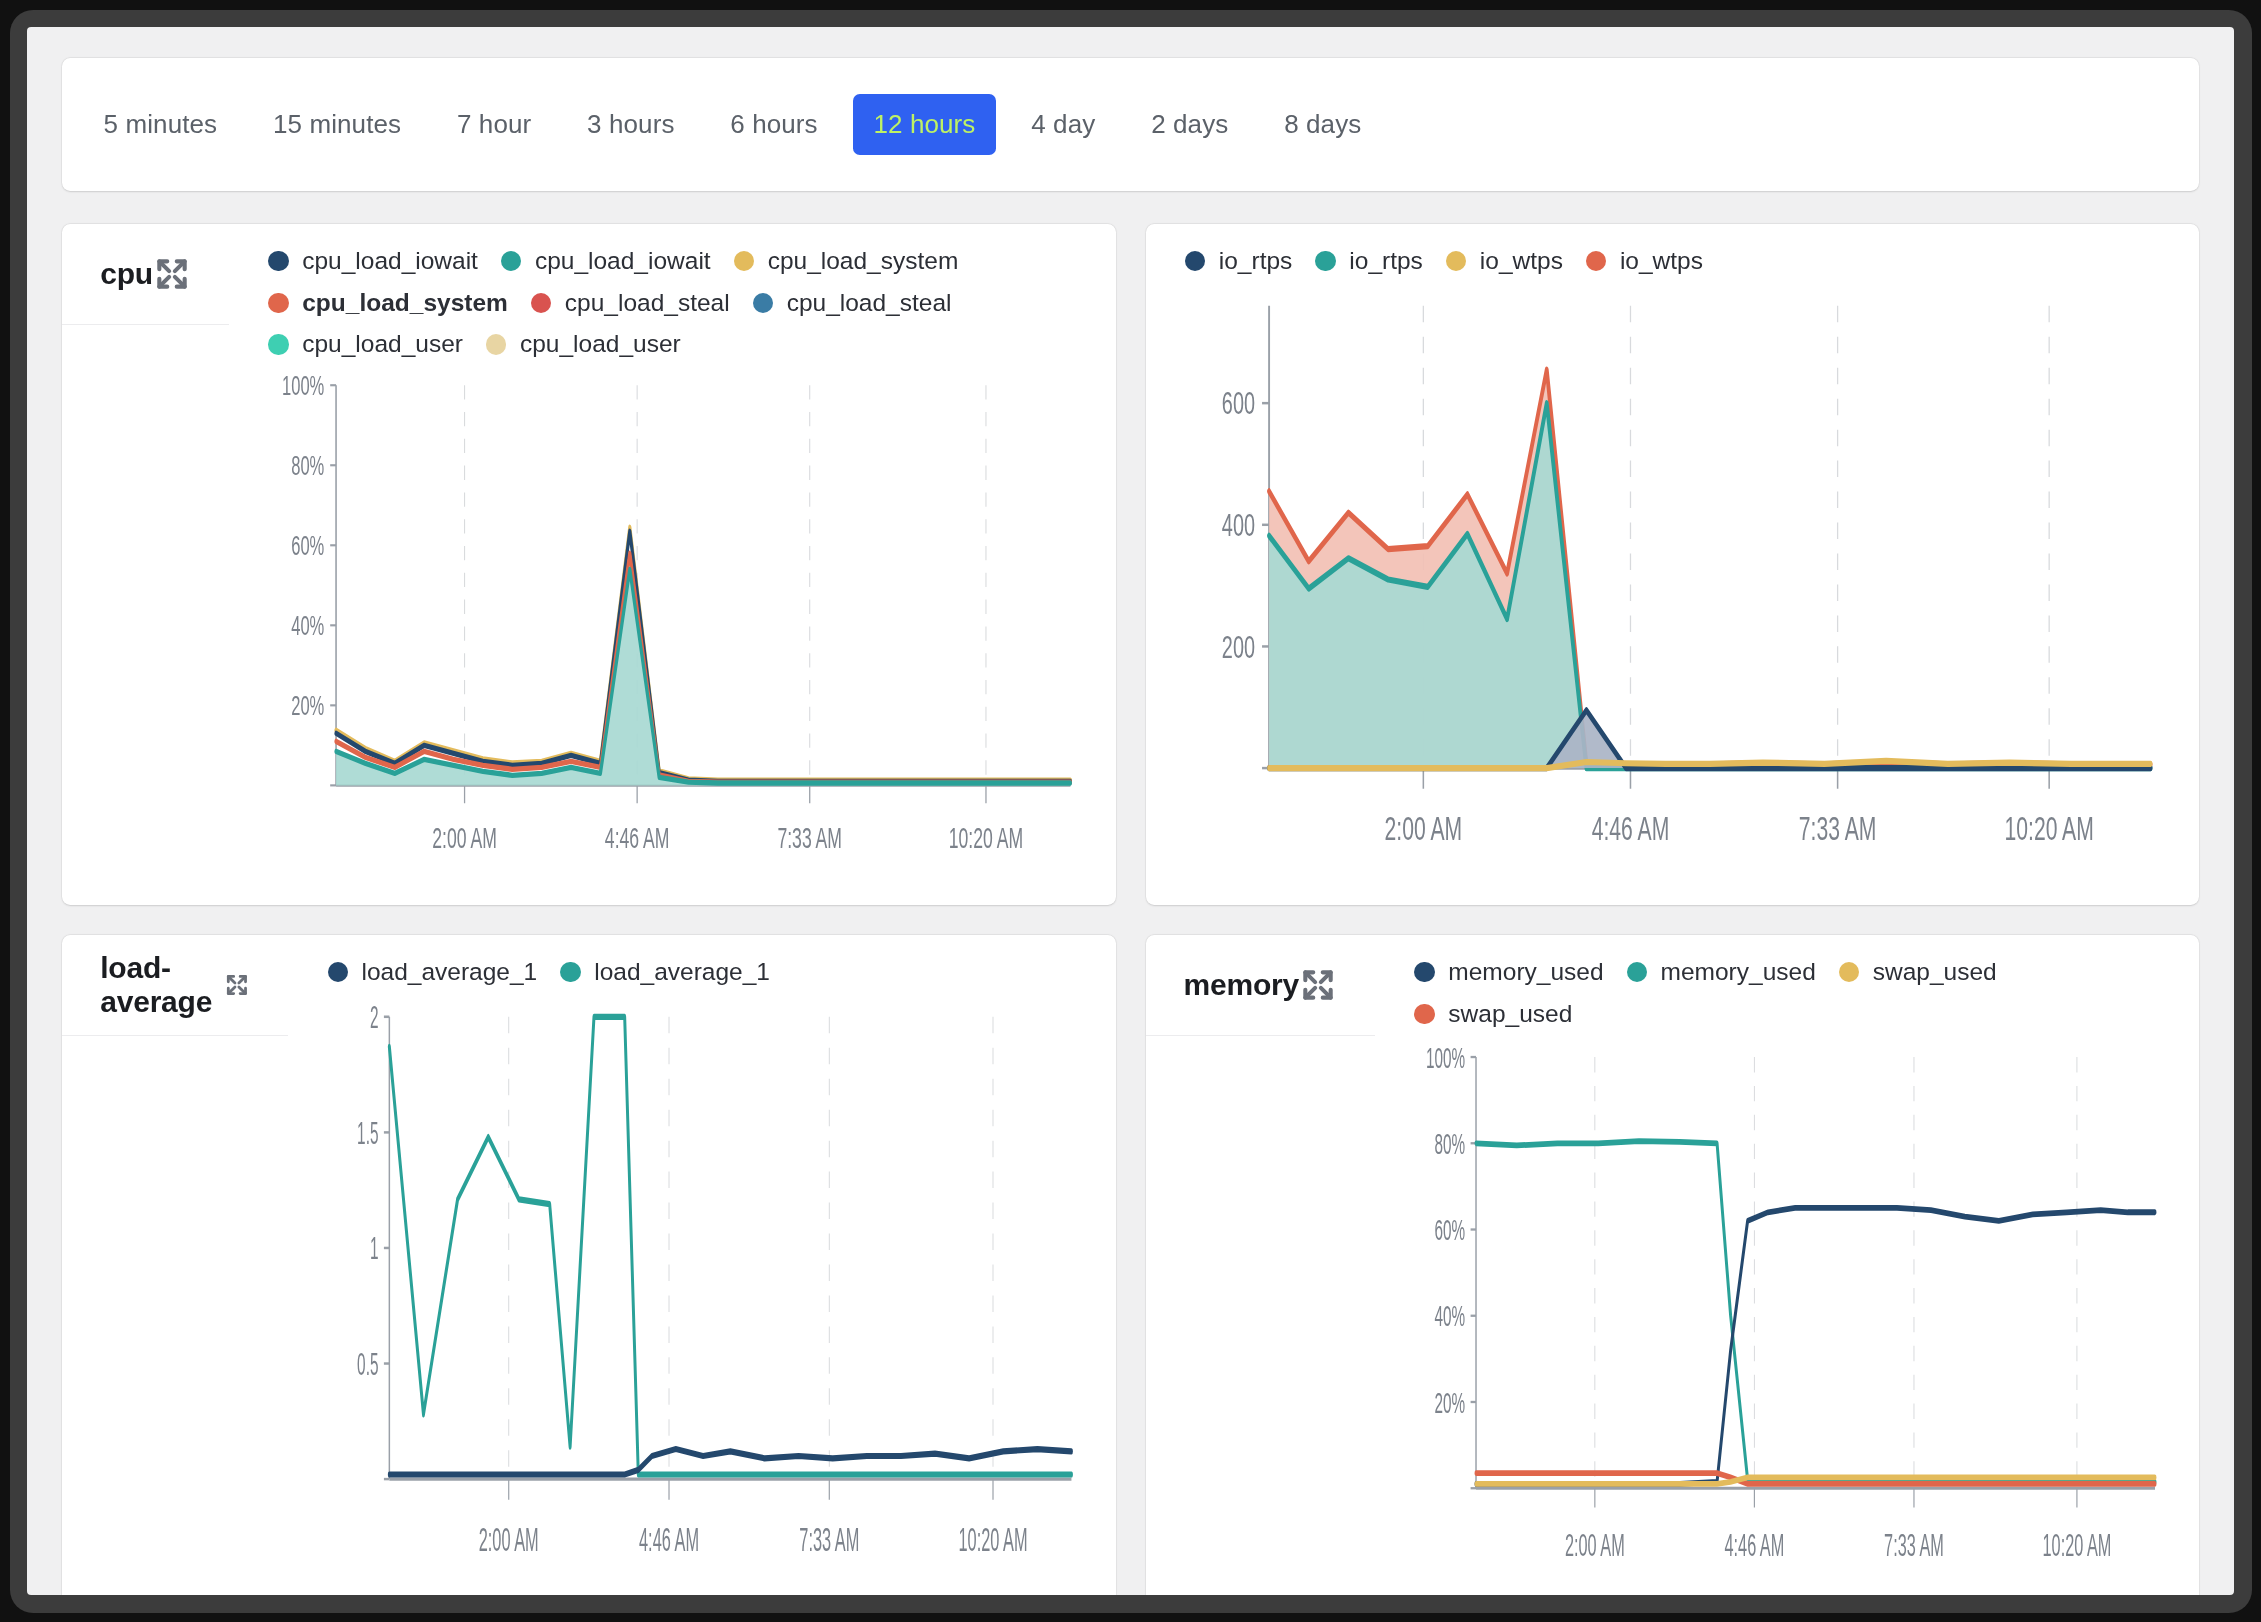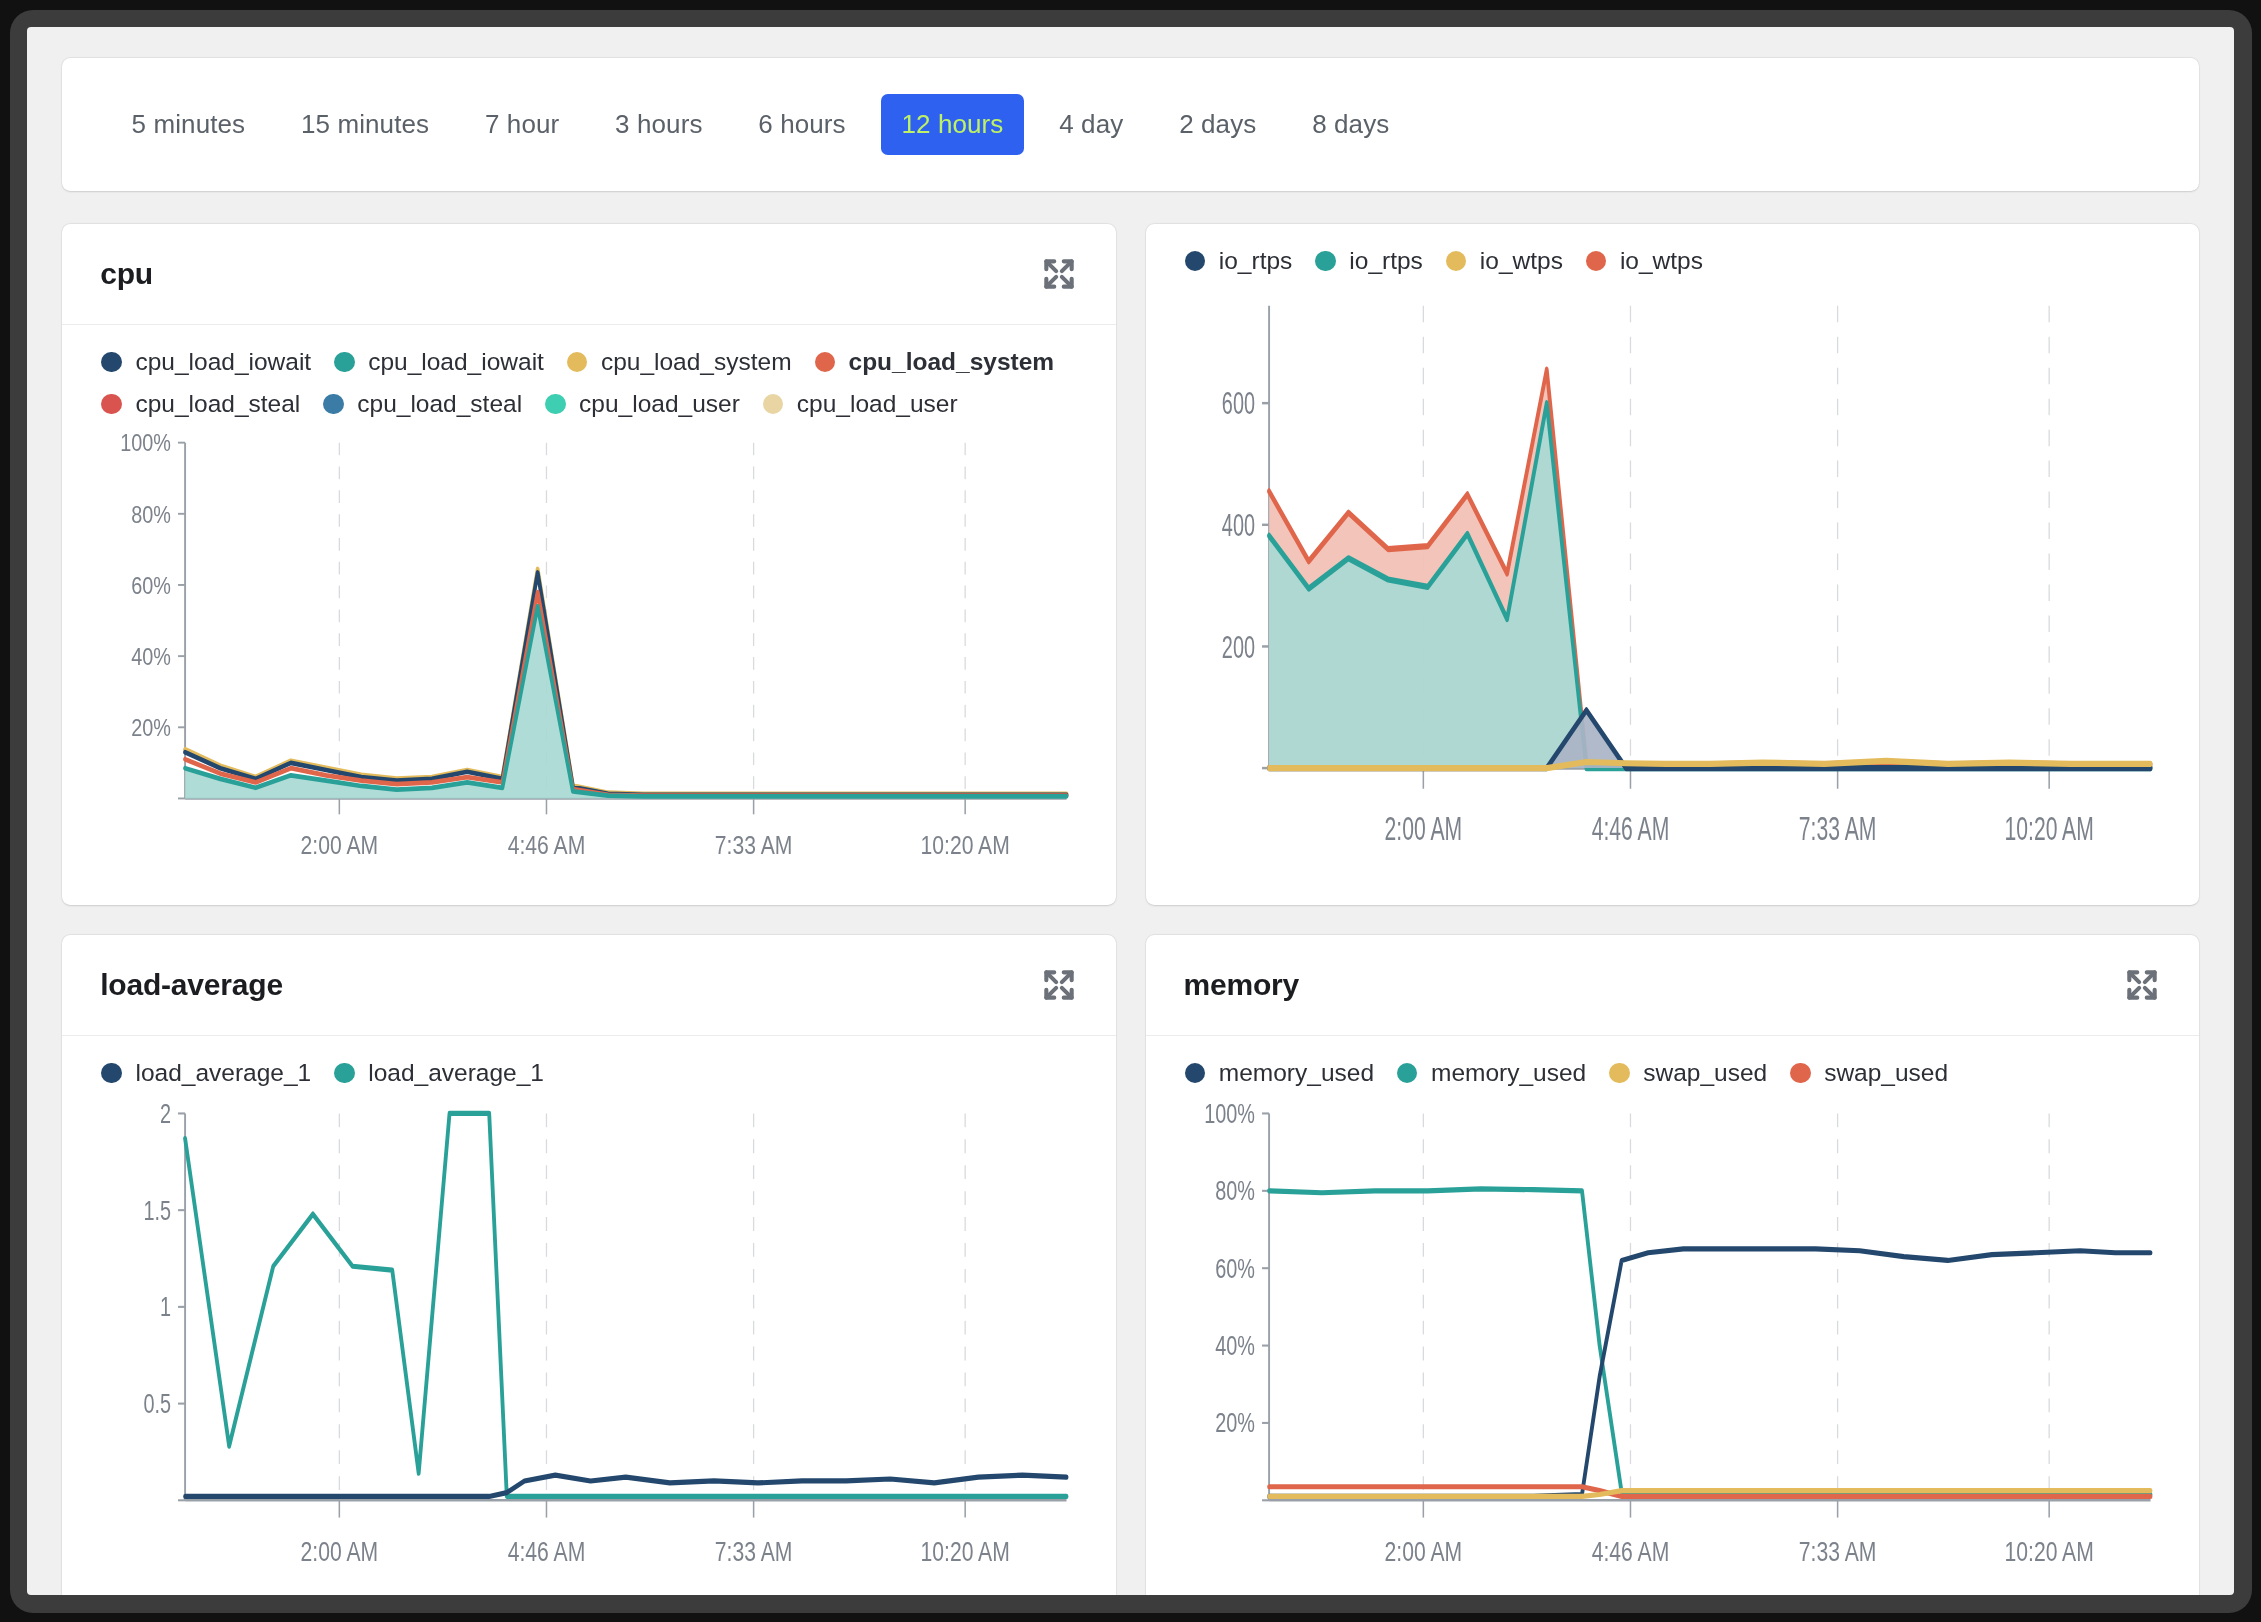--- a/index.html
+++ b/index.html
@@ -37,7 +37,7 @@
     height: 133px;
     display: flex;
     align-items: center;
-    padding: 0 49px;
+    padding: 0 21px;
     margin-bottom: 33px;
   }
   .range-tab {

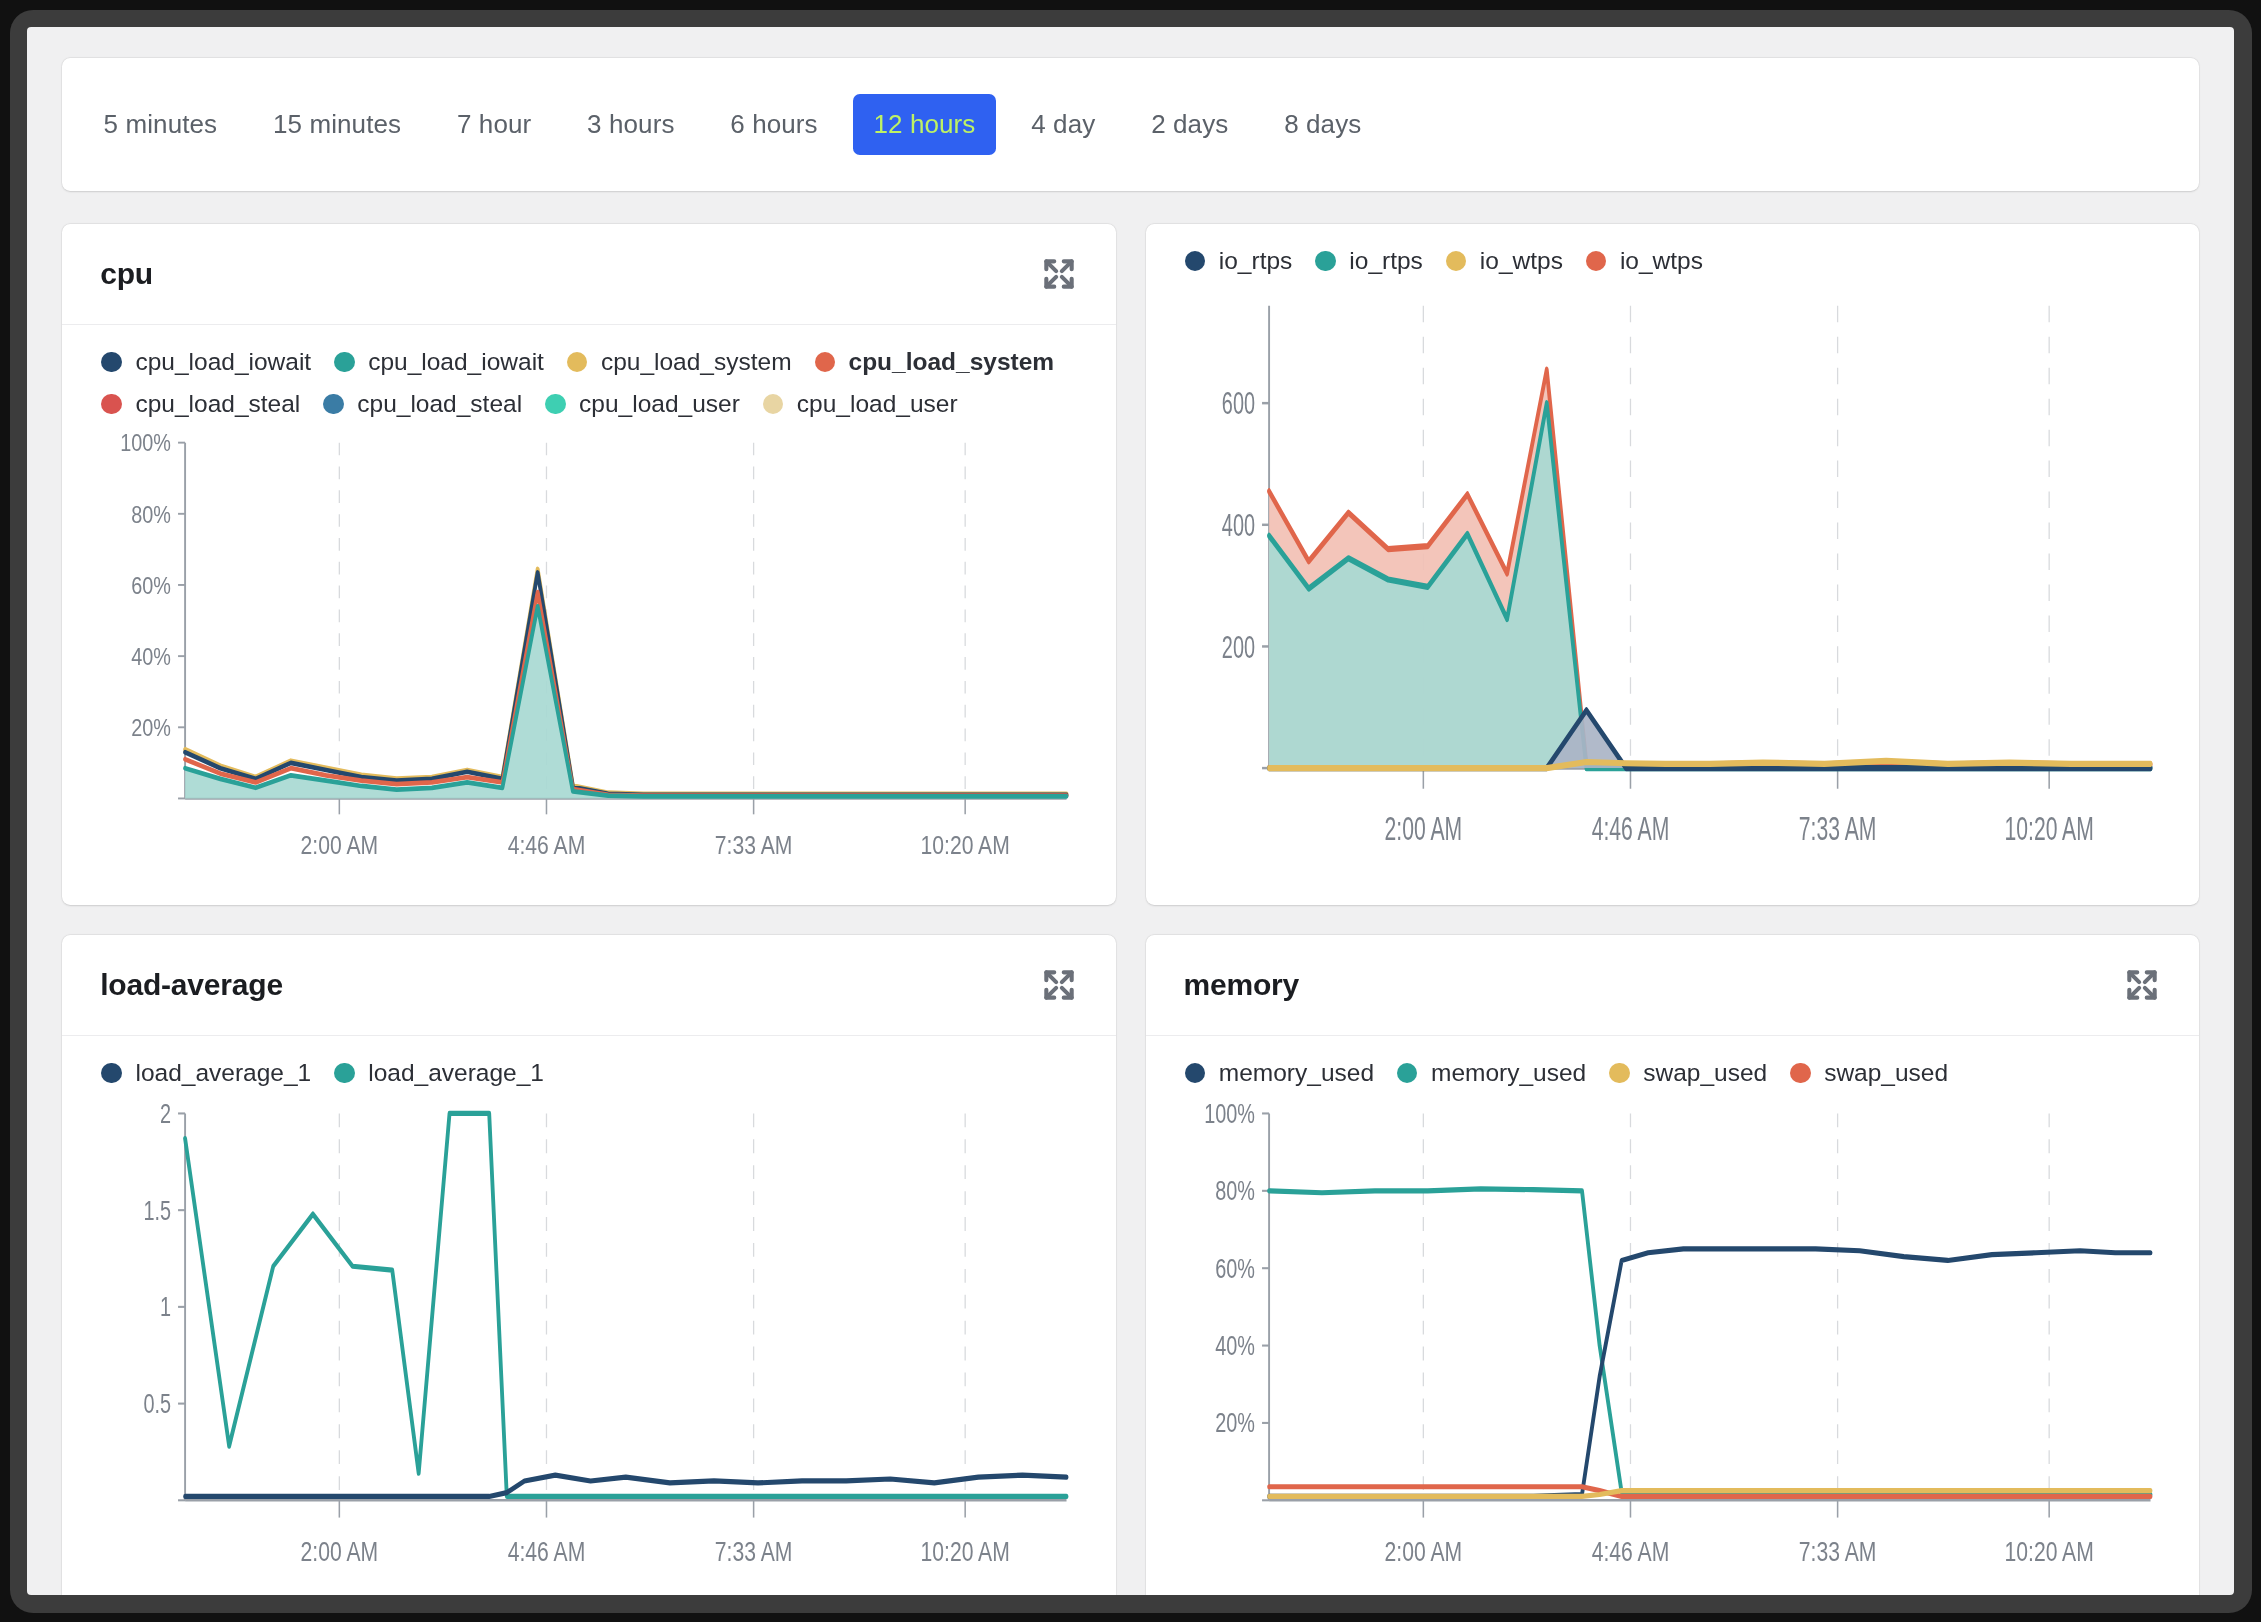--- a/index.html
+++ b/index.html
@@ -67,7 +67,7 @@
     box-shadow: 0 0.7px 2px rgba(0,0,0,0.12), 0 0 0 0.7px rgba(0,0,0,0.04);
     height: 681px;
     display: flex;
-    flex-direction: column;
+    flex-direction: row;
     overflow: hidden;
   }
   .panel-head {

